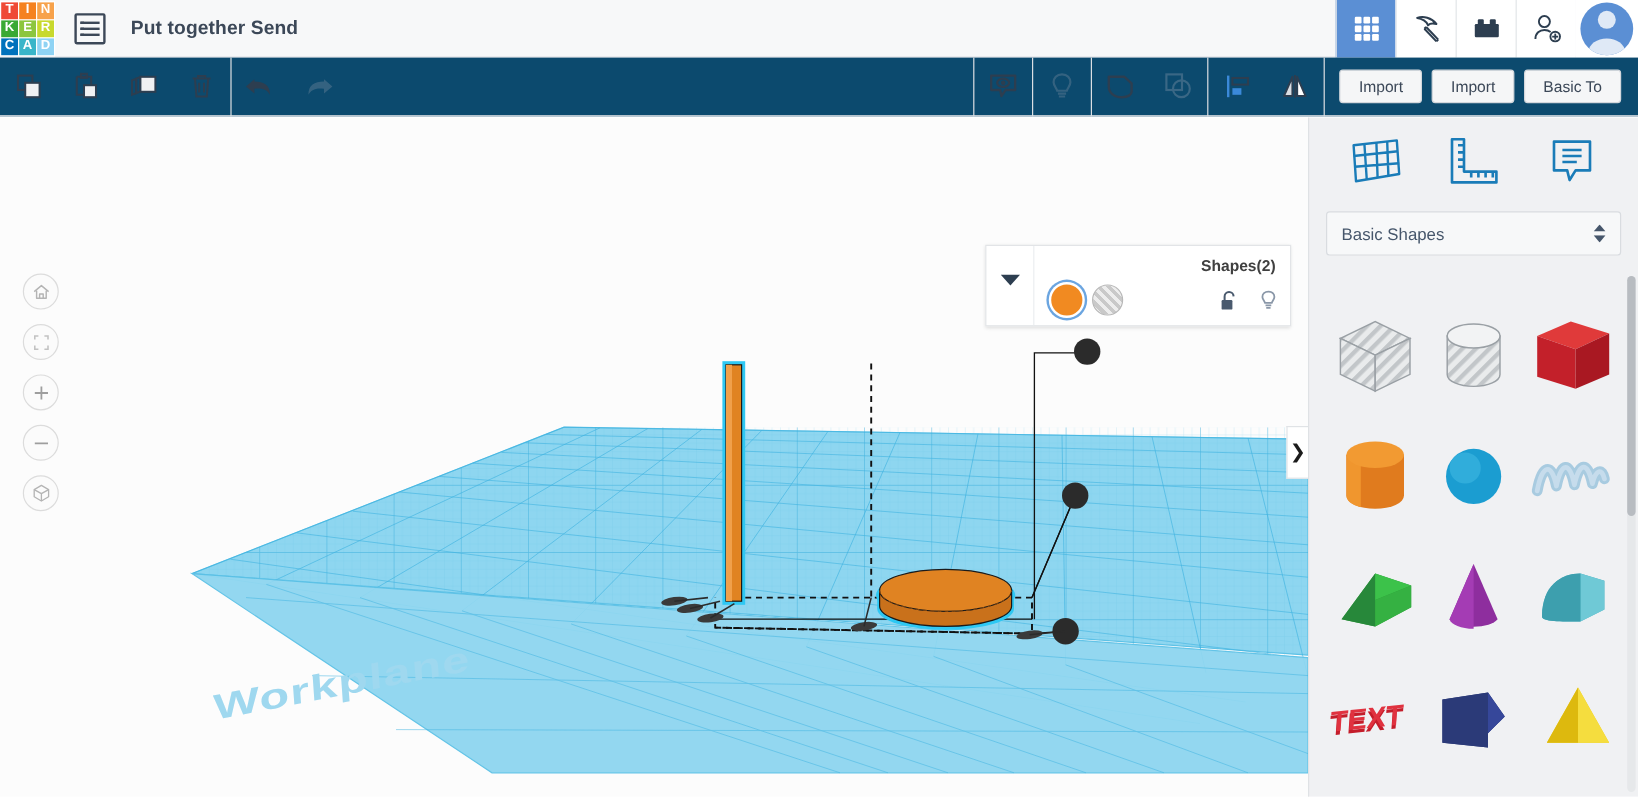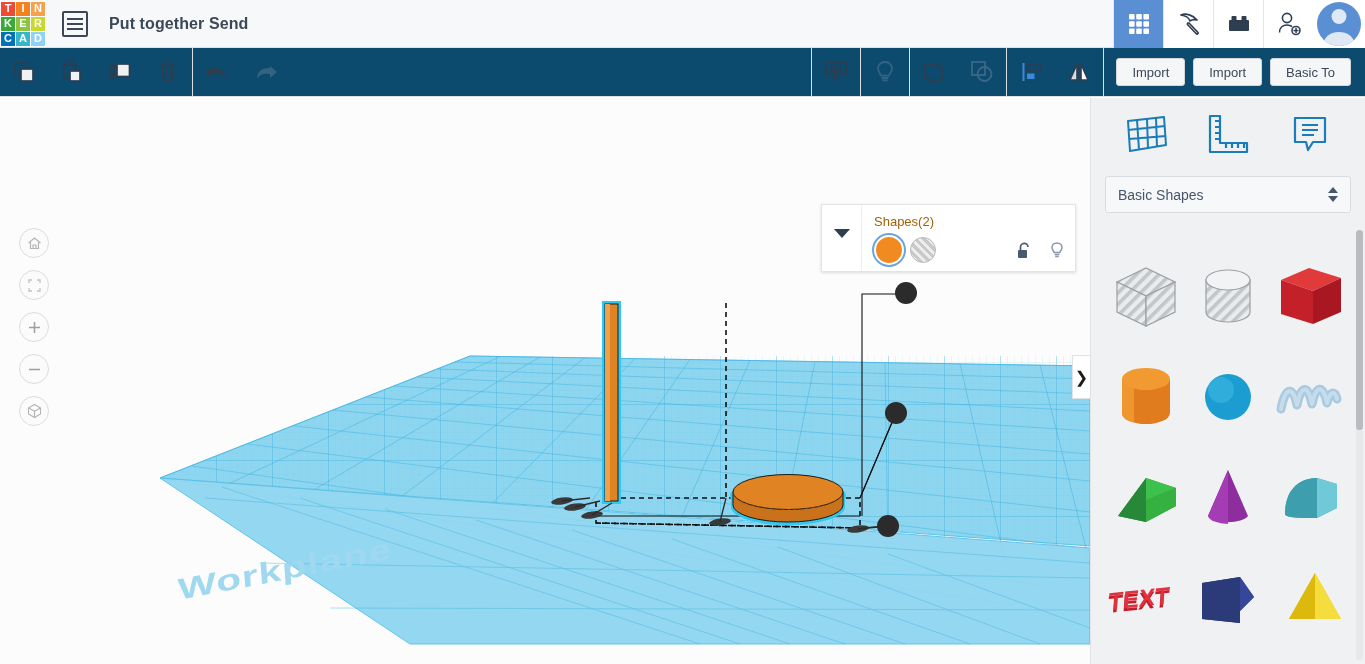--- a/index.html
+++ b/index.html
@@ -153,7 +153,7 @@
     border-right: 1px solid #eceef0;
   }
   .sp-body { flex: 1; padding: 9px 12px 0 12px; position: relative; }
-  .sp-title { font-size: 13px; font-weight: normal; color: #a16207; }
+  .sp-title { font-size: 13px; font-weight: bold; color: #404040; text-align: right; }
   .sp-swatches { display: flex; gap: 8px; margin-top: 8px; align-items: center; }
   .sw {
     width: 26px; height: 26px; border-radius: 50%;

